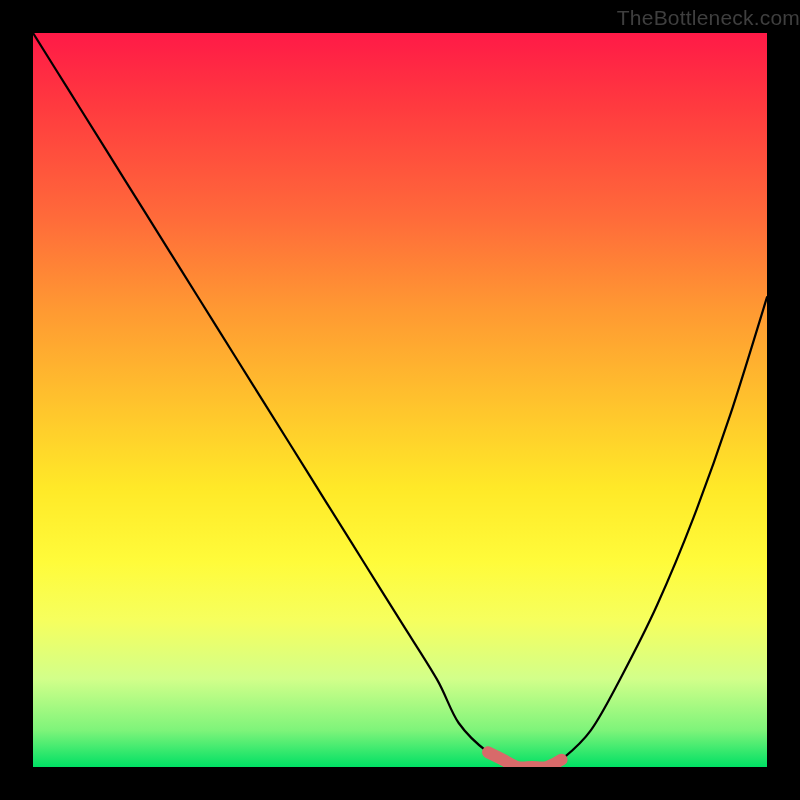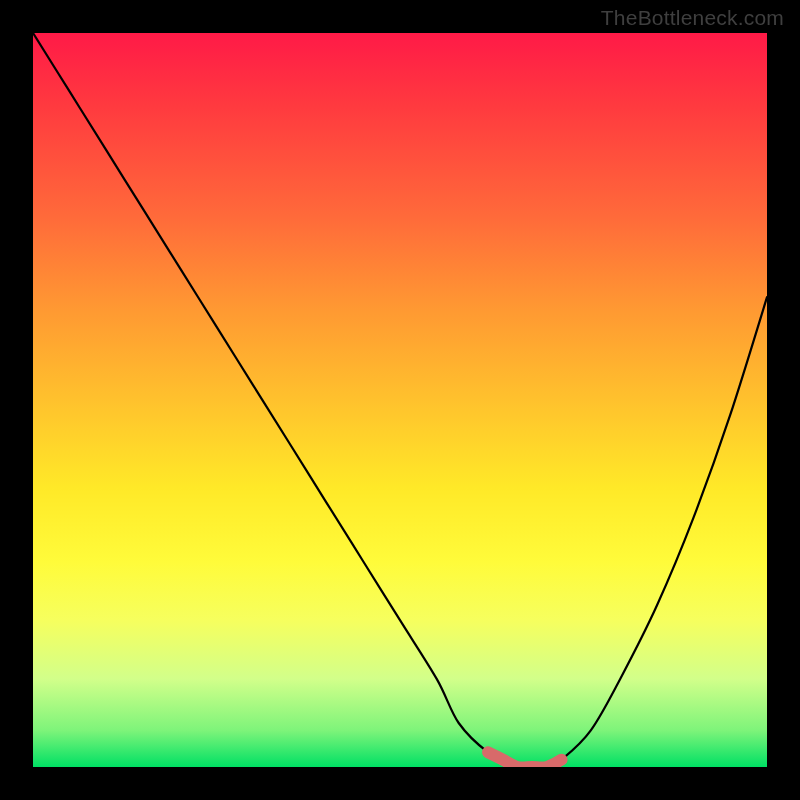--- a/index.html
+++ b/index.html
@@ -50,7 +50,7 @@
   .watermark {
     position: absolute;
     top: 6px;
-    right: 16px;
+    right: 0;
     color: #3f3f3f;
     font-size: 21px;
     font-weight: 500;

